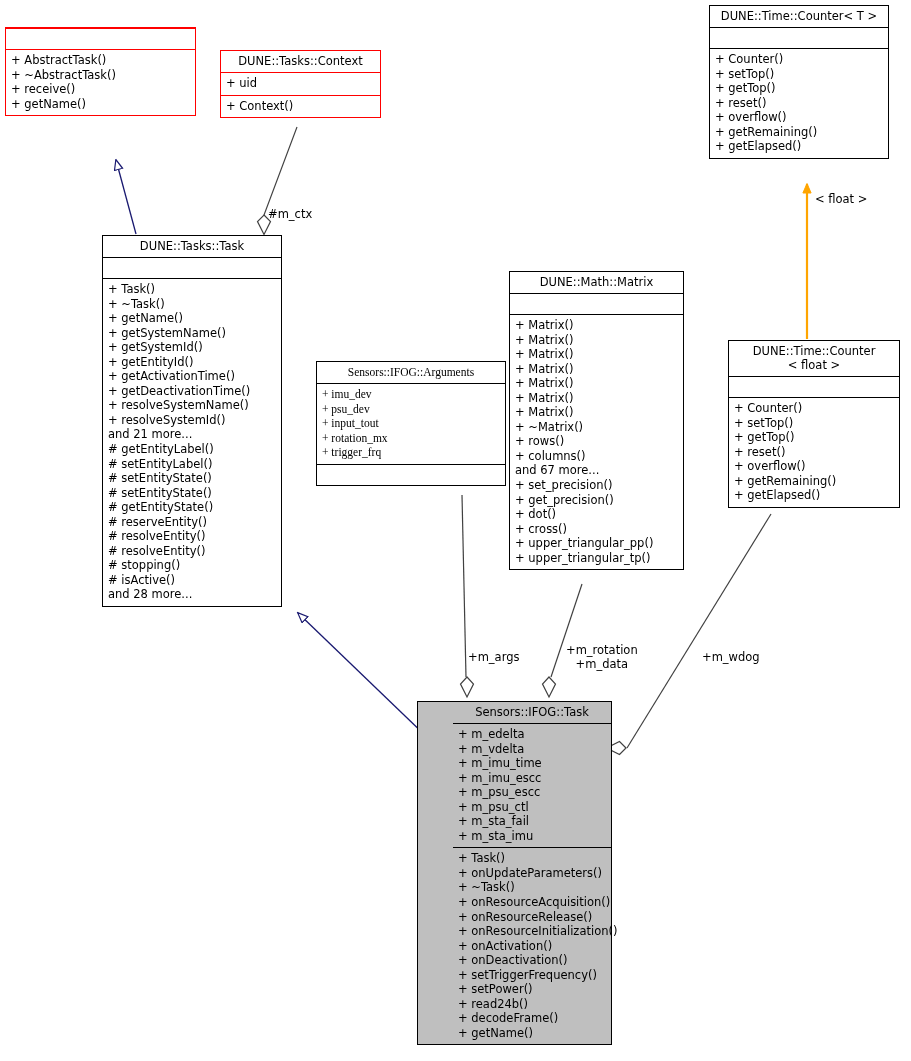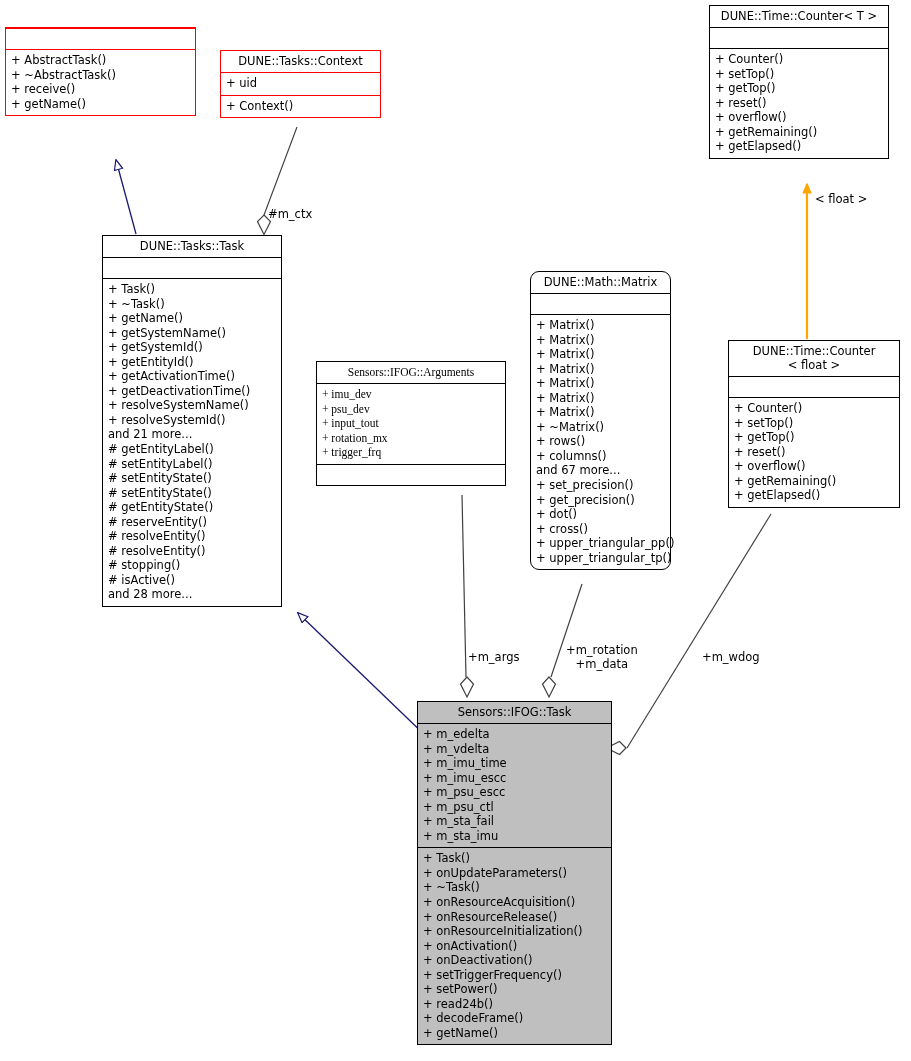--- a/index.html
+++ b/index.html
@@ -174,7 +174,7 @@
     <div class="cls-section empty"></div>
   </div>
 
-  <div class="uml-box" style="left:530px;top:271px;width:141px;border-radius:9px;">
+  <div class="uml-box" style="left:509px;top:271px;width:175px;">
     <div class="cls-title">DUNE::Math::Matrix</div>
     <div class="sep"></div>
     <div class="cls-section empty"></div>

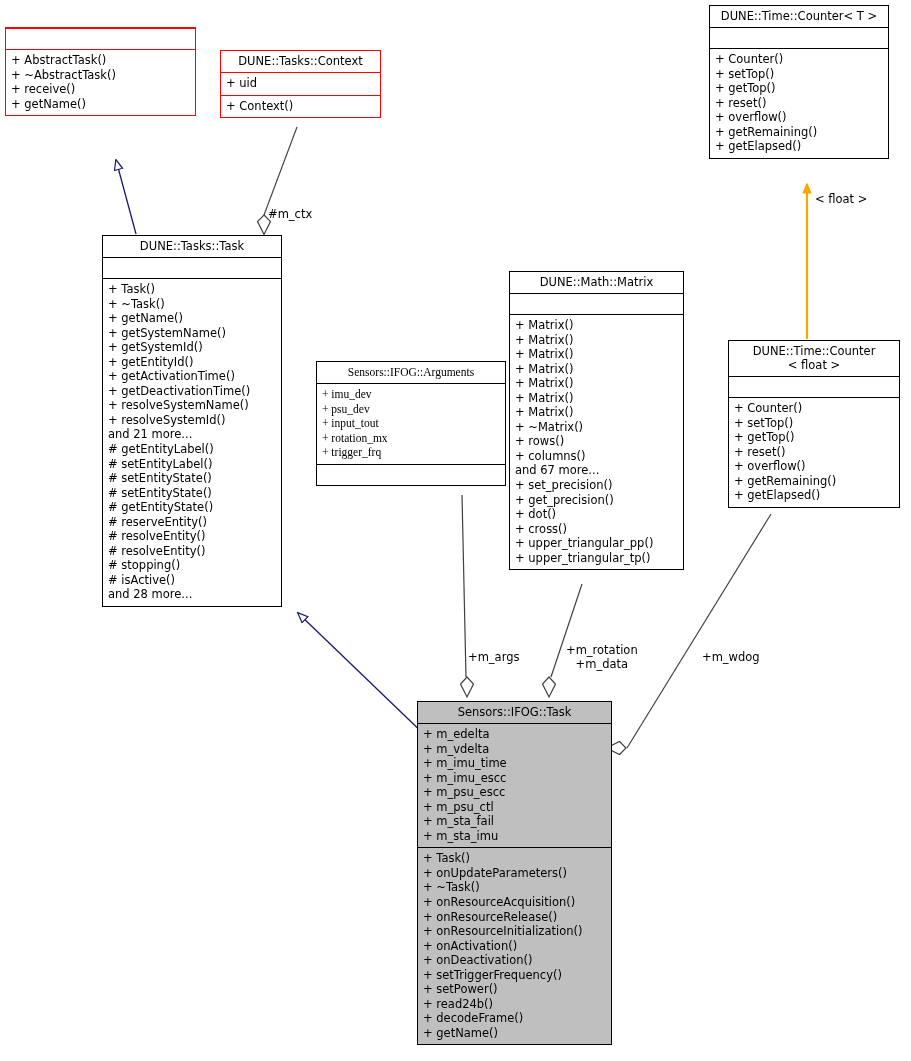--- a/index.html
+++ b/index.html
@@ -217,7 +217,7 @@
     </div>
   </div>
 
-  <div class="uml-box filled" style="left:417px;top:701px;width:195px;">
+  <div class="uml-box filled" style="left:417px;top:701px;width:195px;padding-left:35px;">
     <div class="cls-title">Sensors::IFOG::Task</div>
     <div class="sep"></div>
     <div class="cls-section">

